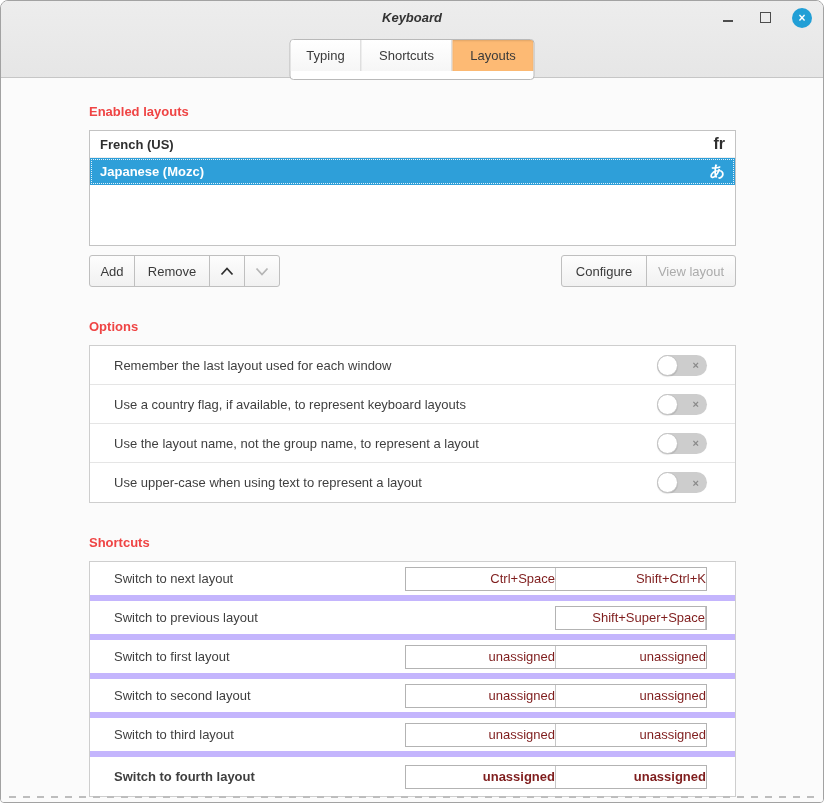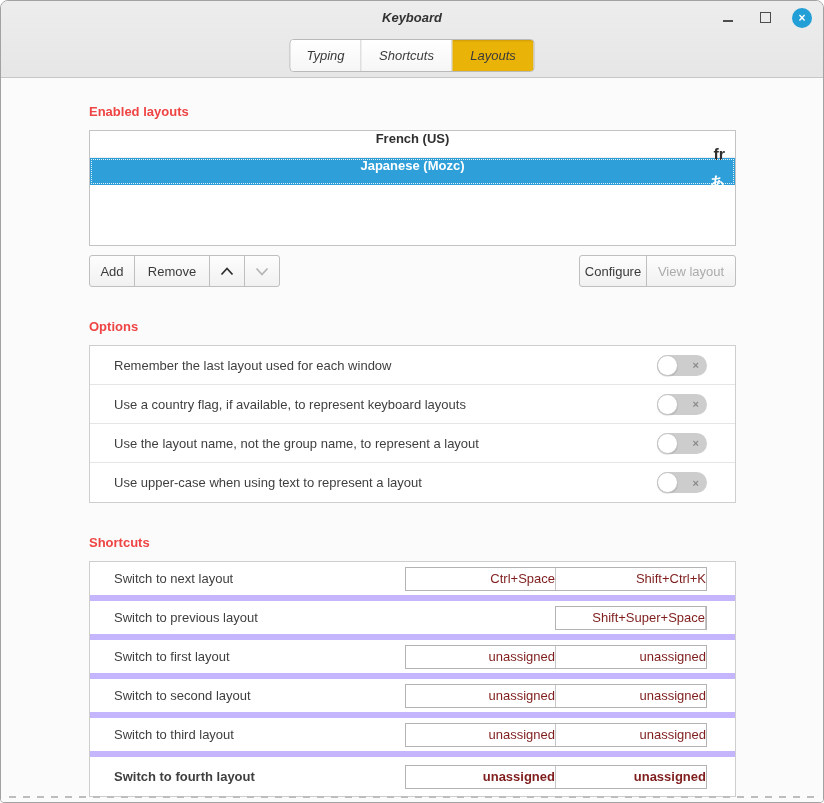--- a/index.html
+++ b/index.html
@@ -45,8 +45,7 @@
     border: 1px solid #b9b9b9; border-radius: 4px;
     overflow: hidden;
     background: #ffffff;
-    height: 33px;
-    font-style: italic;
+    height: 41px;
   }
   .tab {
     height: 31px; line-height: 31px; text-align: center;

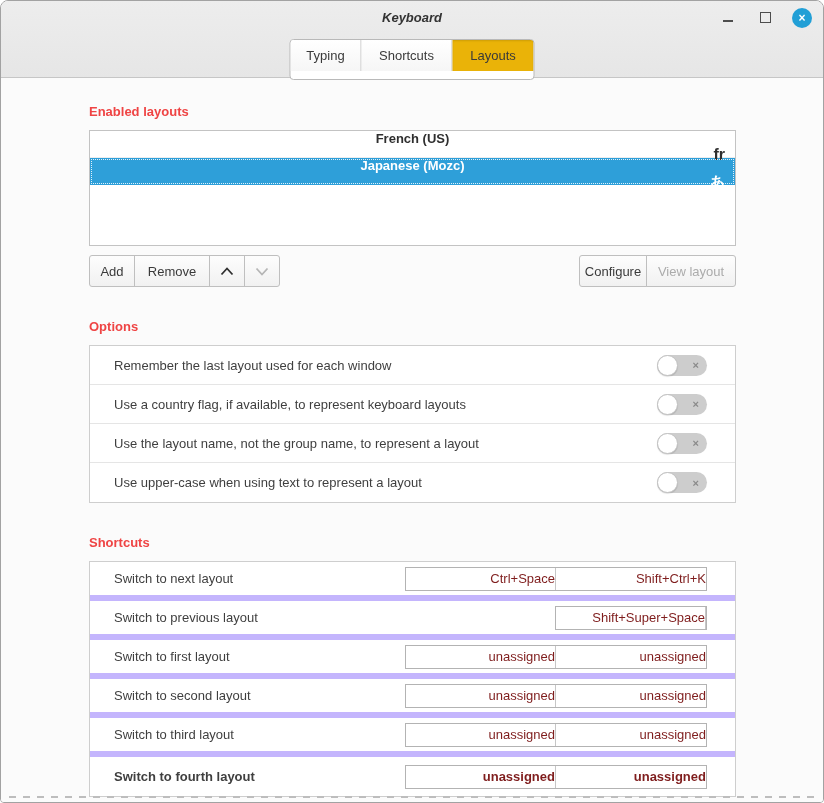--- a/index.html
+++ b/index.html
@@ -58,7 +58,7 @@
   .tab.t-typing { width: 71px; }
   .tab.t-shortcuts { width: 91px; }
   .tab.t-layouts { width: 81px; }
-  .tab.active { background: #eab308; box-shadow: inset 0 1px 2px rgba(0,0,0,0.12); }
+  .tab.active { background: #fdba74; box-shadow: inset 0 1px 2px rgba(0,0,0,0.12); }
   
   .content { flex: 1; padding: 0 87px 0 88px; background: #fbfbfb; }
   .section-heading { font-weight: bold; color: #ef4444; }

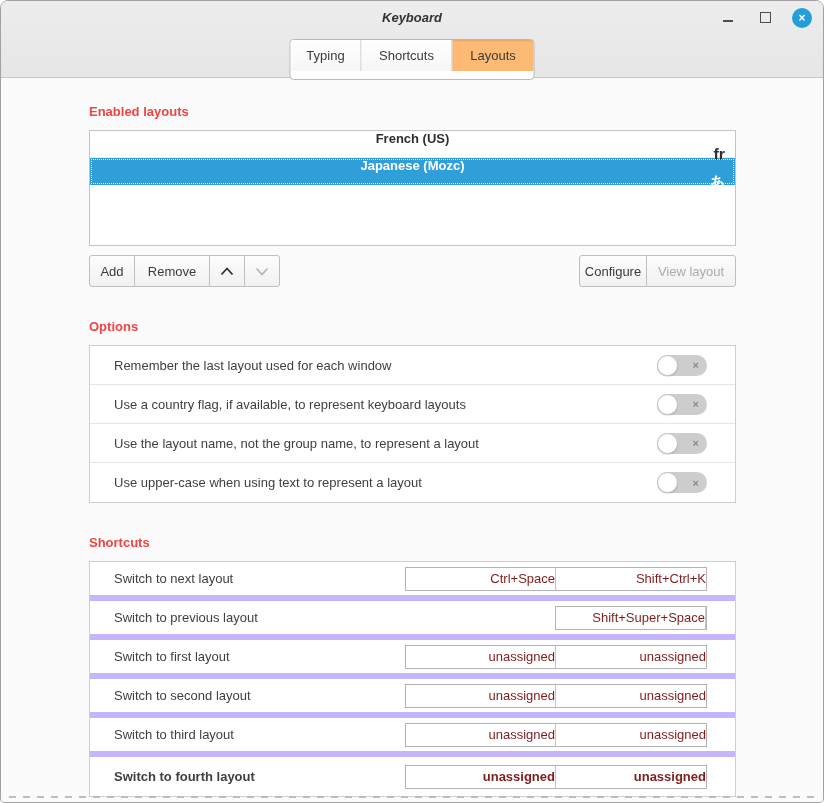--- a/index.html
+++ b/index.html
@@ -73,7 +73,7 @@
   }
   .layout-row {
     height: 27px; display: flex; align-items: center;
-    padding: 0 10px; font-weight: bold; color: #2f2f2f; flex-direction: column;
+    padding: 0 10px; font-weight: bold; color: #2f2f2f;
   }
   .layout-row.sep { border-bottom: 1px solid #ededed; }
   .layout-row.selected {

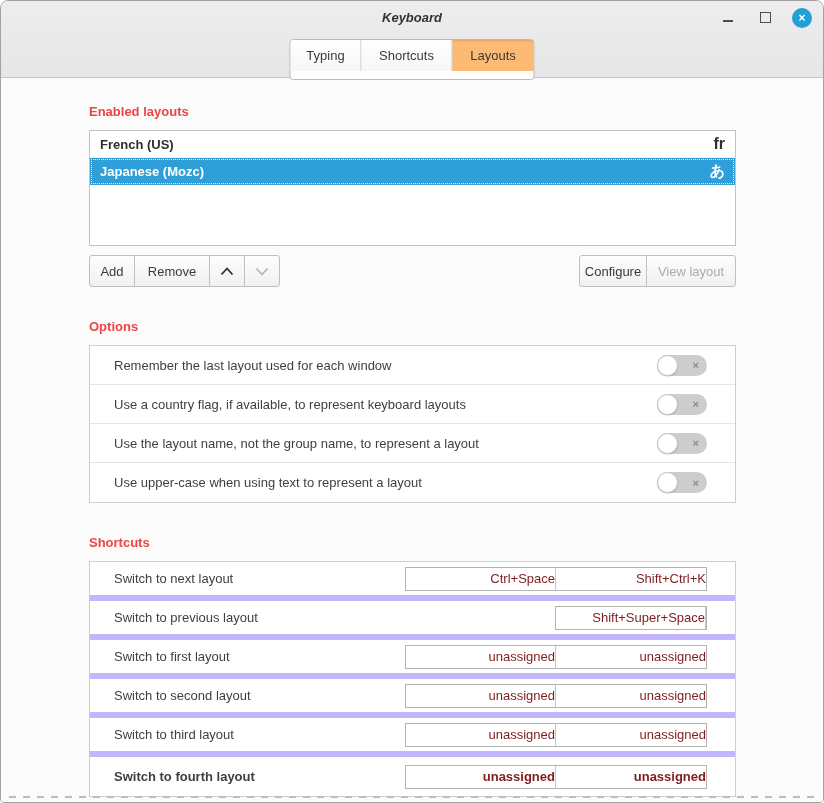--- a/index.html
+++ b/index.html
@@ -99,7 +99,7 @@
   .b-add { width: 46px; }
   .b-remove { width: 76px; }
   .b-up, .b-down { width: 36px; }
-  .b-configure { width: 68px; text-align: center; }
+  .b-configure { width: 86px; text-align: center; }
   .b-viewlayout { width: 90px; color: #ababab; }
   
   .panel {

